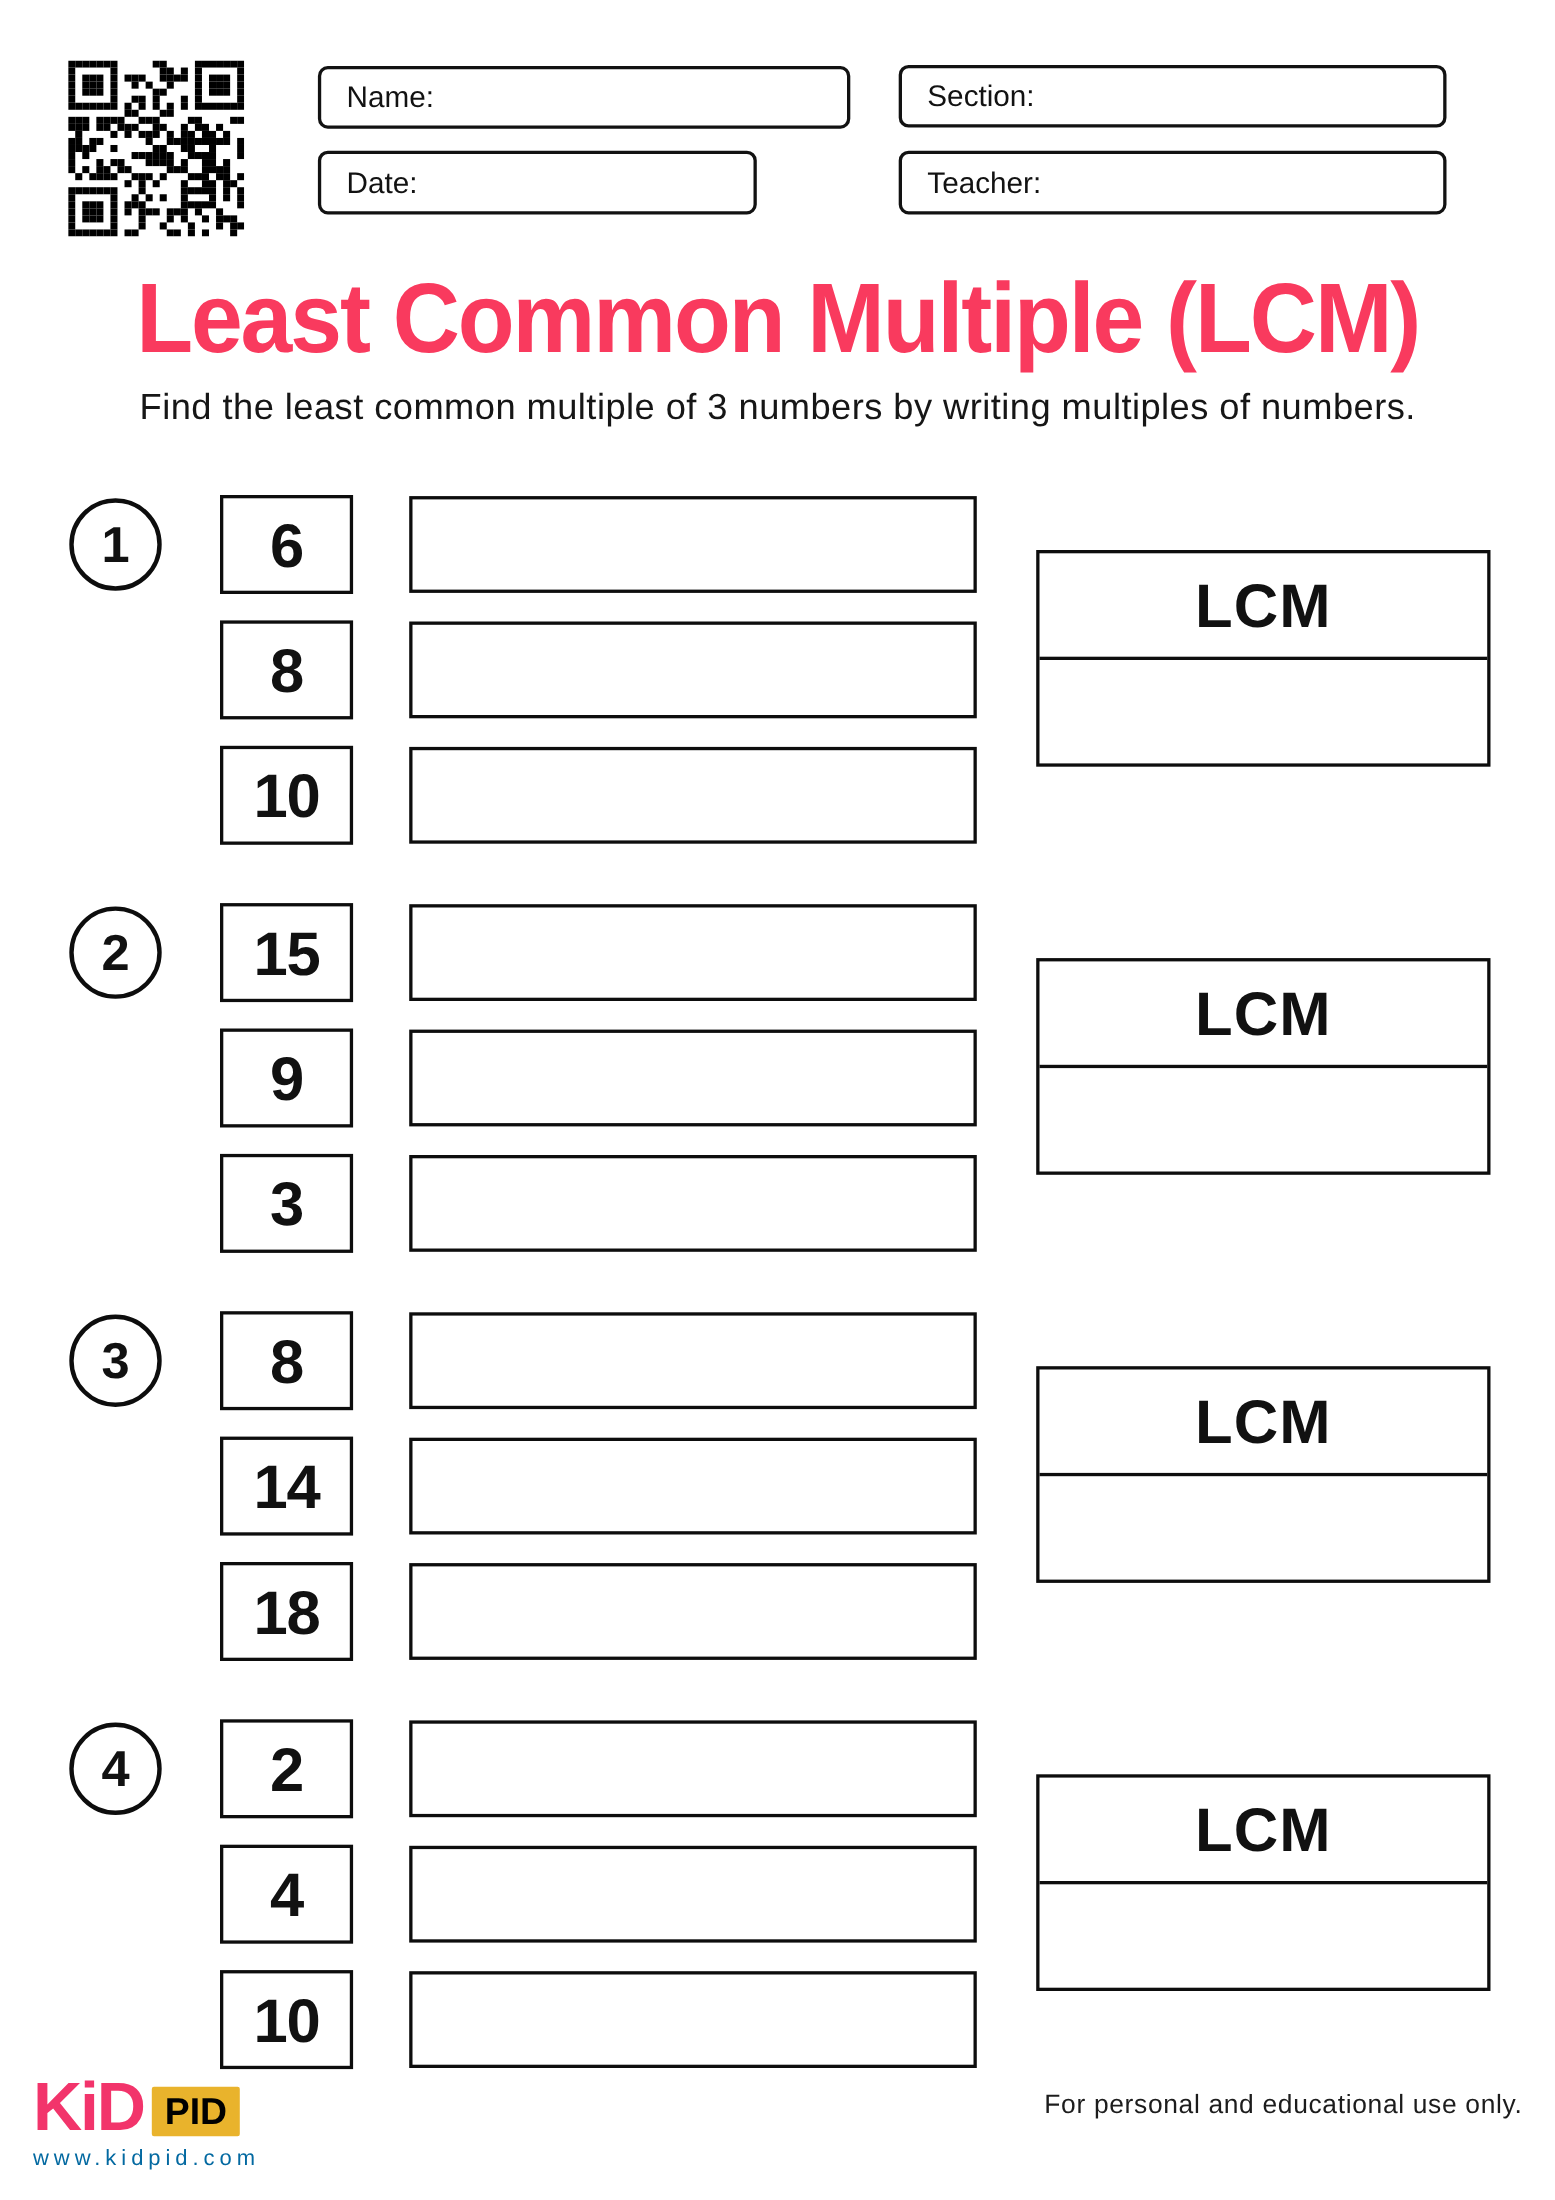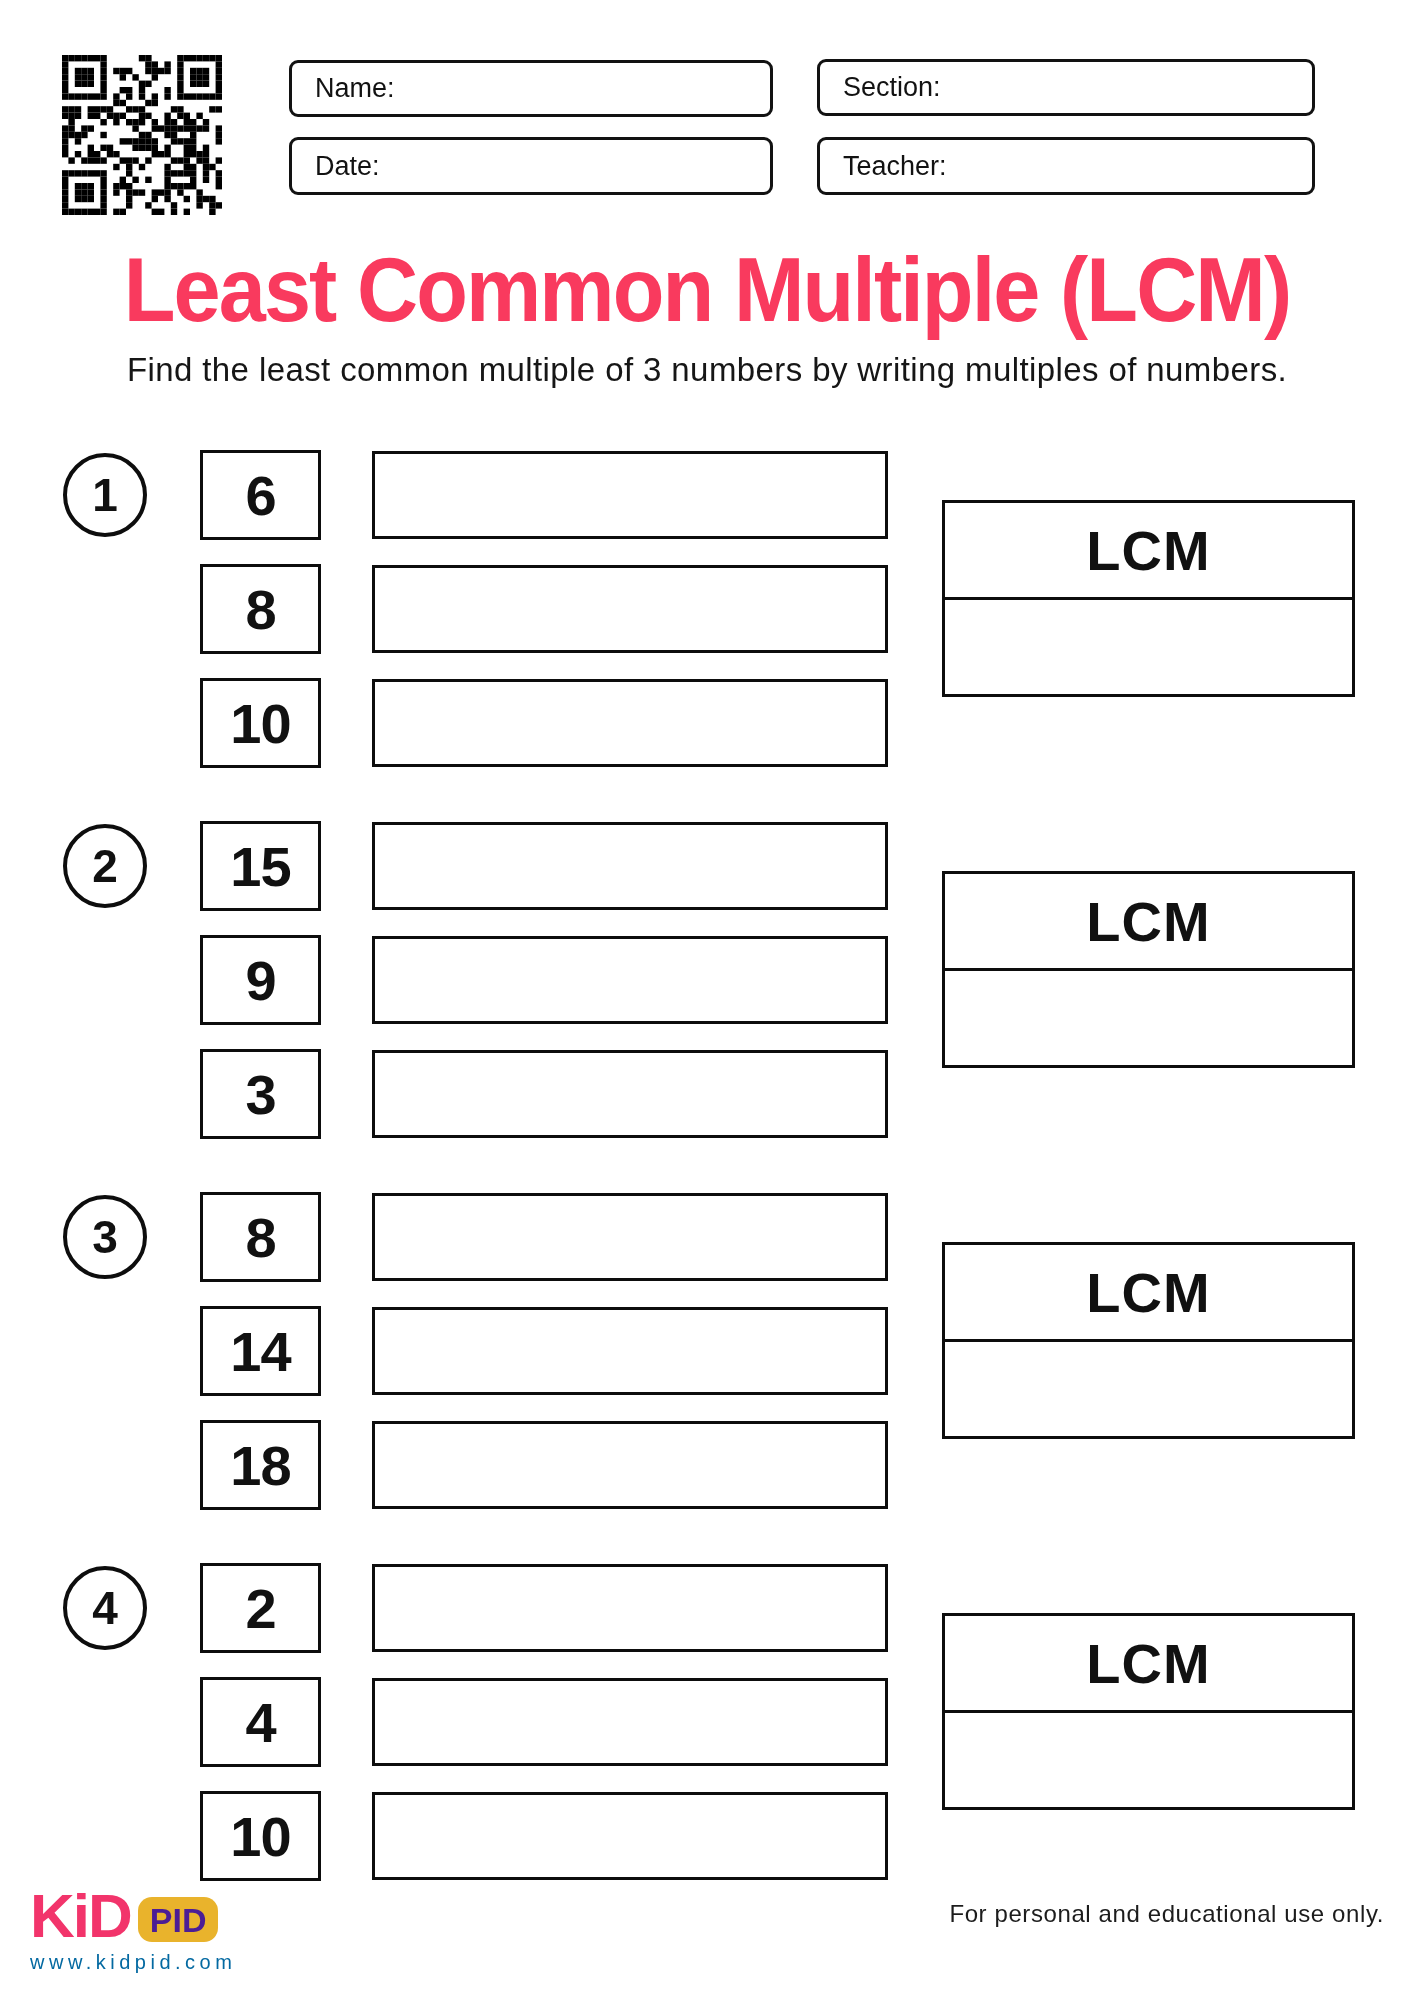--- a/index.html
+++ b/index.html
@@ -27,7 +27,7 @@
   }
   #box-name    { left: 289px; top:  60px; width: 484px; height: 57px; }
   #box-section { left: 817px; top:  59px; width: 498px; height: 57px; }
-  #box-date    { left: 289px; top: 137px; width: 484px; height: 58px; }
+  #box-date    { left: 289px; top: 137px; width: 399px; height: 58px; }
   #box-teacher { left: 817px; top: 137px; width: 498px; height: 58px; }
 
   

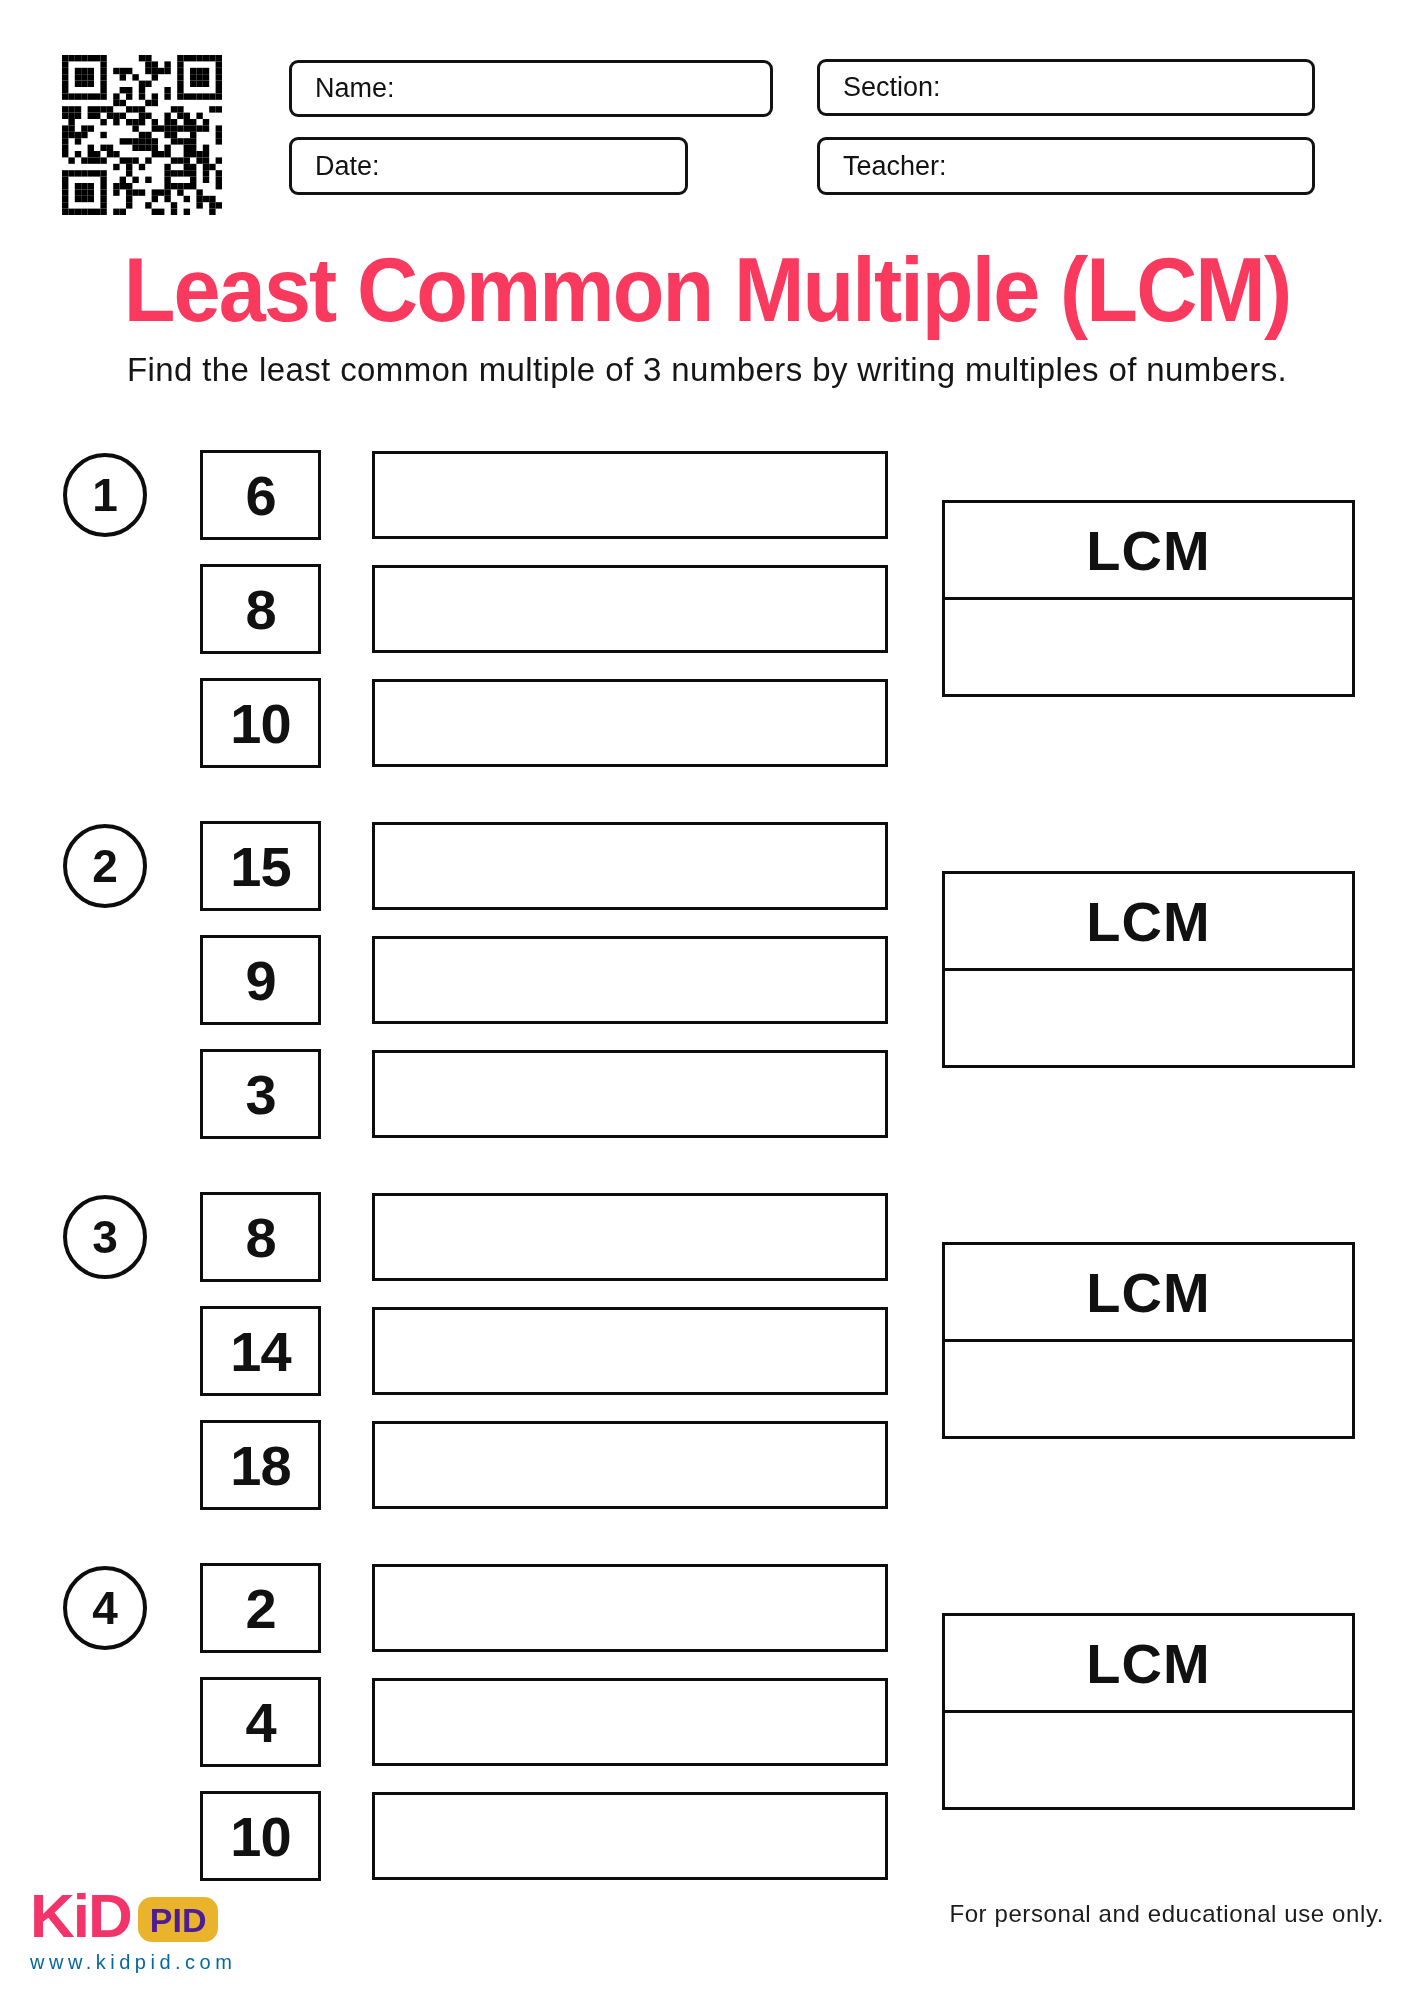--- a/index.html
+++ b/index.html
@@ -97,8 +97,8 @@
     line-height: 0.84;
   }
   .logo-pid {
-    color: #4c1d95; font-weight: 800; font-size: 34px; line-height: 1;
-    padding: 6px 12px 5px; border-radius: 14px;
+    color: #000000; font-weight: 800; font-size: 34px; line-height: 1;
+    padding: 6px 12px 5px; border-radius: 2px;
   }
   .website {
     position: absolute; left: 30px; top: 1951px;

